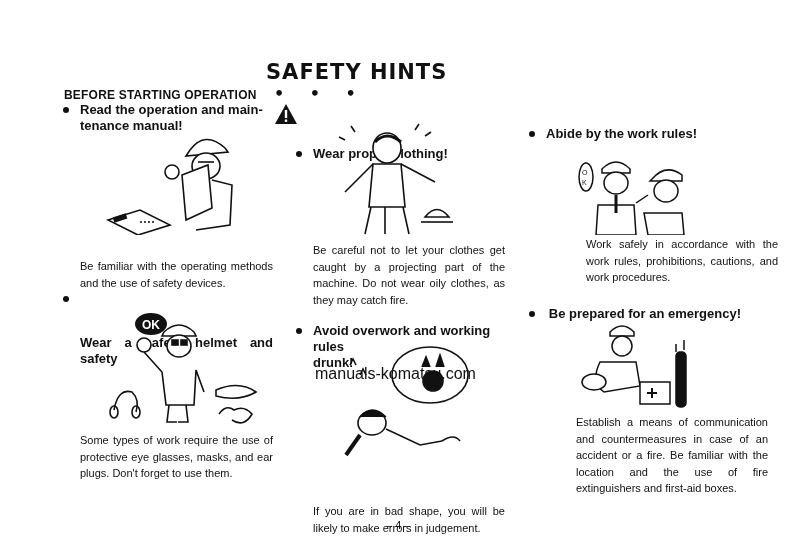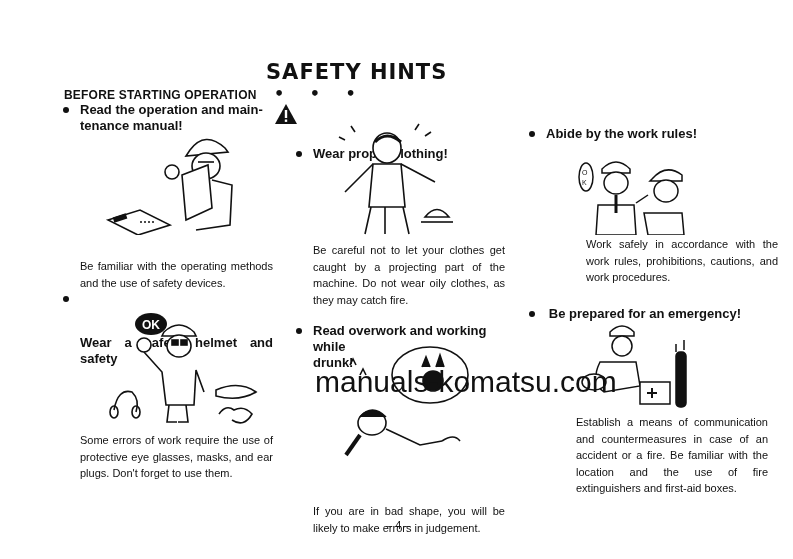--- a/index.html
+++ b/index.html
@@ -120,7 +120,7 @@
 
 <div class="bullet-head" style="left:313px; top:323px; width:192px;">
   <span class="dot"></span>
-  <div>Read overwork and working while</div>
+  <div>Avoid overwork and working rules</div>
   <div>drunk!</div>
 </div>
 <div class="illus" style="left:330px; top:345px;">

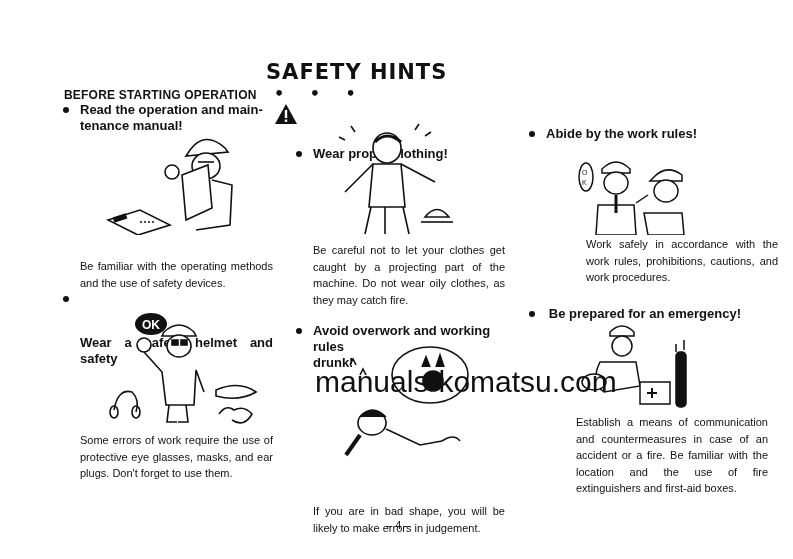--- a/index.html
+++ b/index.html
@@ -29,7 +29,7 @@
     }
     .illus { position: absolute; }
     .watermark {
-      position: absolute; left: 315px; top: 365px; font-size: 30px; color: #111;
+      position: absolute; left: 315px; top: 365px; font-size: 16px; color: #111;
       font-family: "Liberation Sans", sans-serif; background: transparent; text-align: right;
     }
     .page-num {

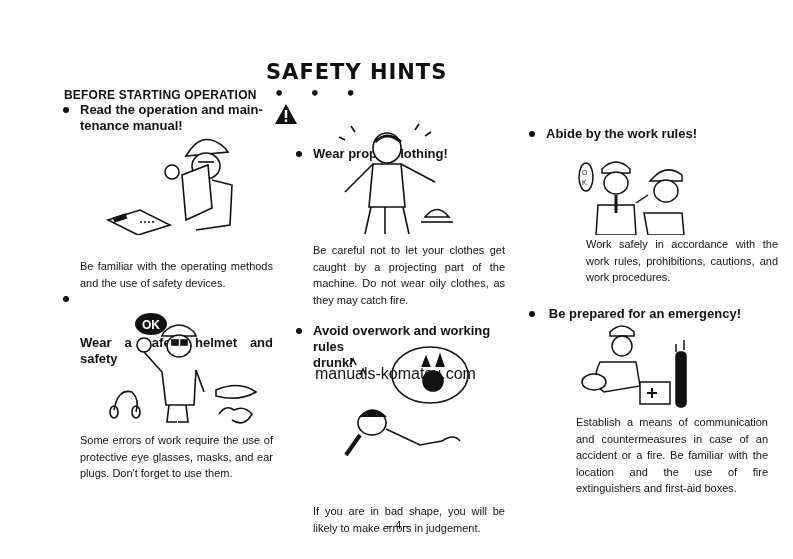--- a/index.html
+++ b/index.html
@@ -98,7 +98,7 @@
     <path d="M115 104 Q122 94 130 100 Q140 95 148 104 Q140 118 128 110"></path>
   </svg>
 </div>
-<div class="body-text" style="left:80px; top:432px; width:193px;">Some errors of work require the use of protective eye glasses, masks, and ear plugs. Don't forget to use them.</div>
+<div class="body-text" style="left:80px; top:432px; width:193px;">Some types of work require the use of protective eye glasses, masks, and ear plugs. Don't forget to use them.</div>
 
 <div class="bullet-head" style="left:313px; top:102px; width:195px;margin-top:44px;">
   <span class="dot"></span>

